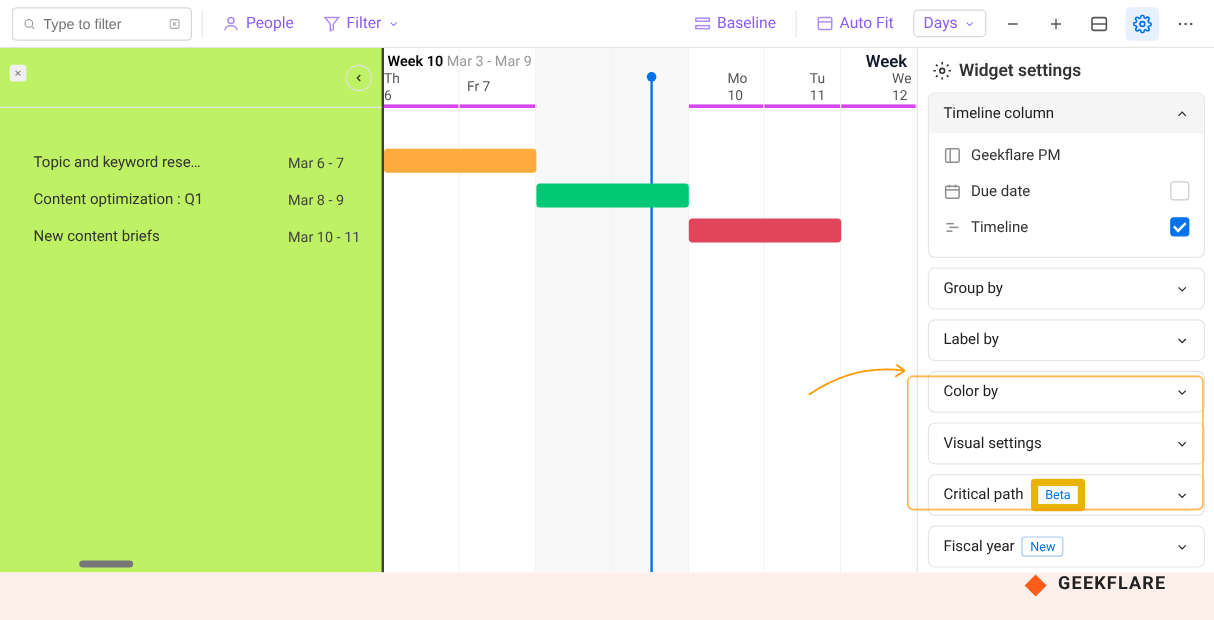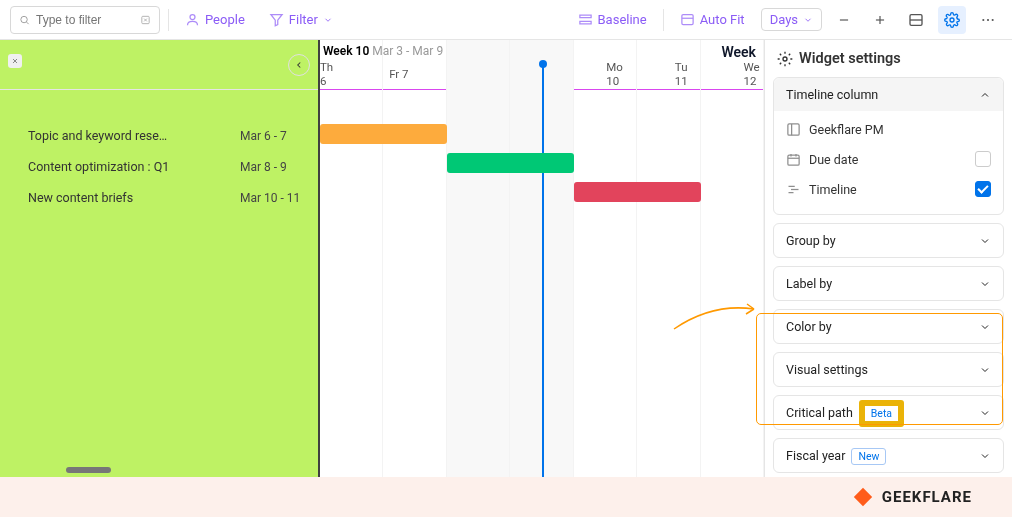--- a/index.html
+++ b/index.html
@@ -35,7 +35,7 @@
 
   
   .timeline { flex:1; position:relative; overflow:hidden;}
-  .tlhead { height:50px; border-bottom:1px solid #d946ef; position:relative;}
+  .tlhead { height:50px; border-bottom:3px solid #d946ef; position:relative;}
   .tlhead .weeklbl { position:absolute; top:4px; left:3px; font-size:12px;}
   .tlhead .weeklbl b { color:#000; font-weight:600;}
   .tlhead .weeklbl span { color:#999;}

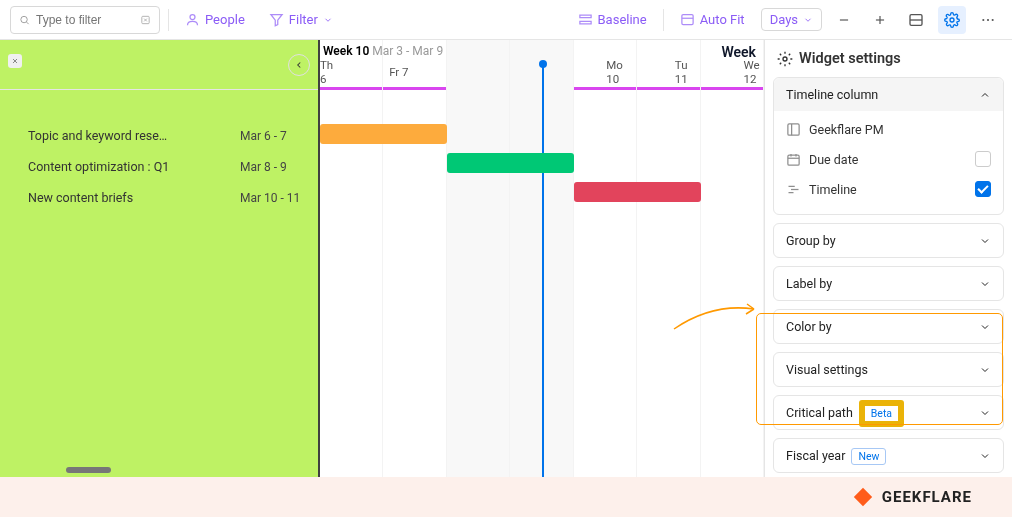--- a/index.html
+++ b/index.html
@@ -73,7 +73,7 @@
   .arrow { position:absolute; pointer-events:none;}
 
   
-  .footer { position:absolute; bottom:0; left:0; right:0; height:40px; background:#fdf0eb; display:flex; align-items:center; justify-content:flex-end; padding:0 40px; gap:8px;}
+  .footer { position:absolute; bottom:0; left:0; right:0; height:40px; background:#fdf0eb; display:flex; align-items:flex-start; justify-content:flex-end; padding:0 40px; gap:8px;}
   .footer .lg { font-weight:700; font-size:15px; letter-spacing:1px; color:#222;}
   .footer .lgicn { width:22px;height:22px;}
 </style>

